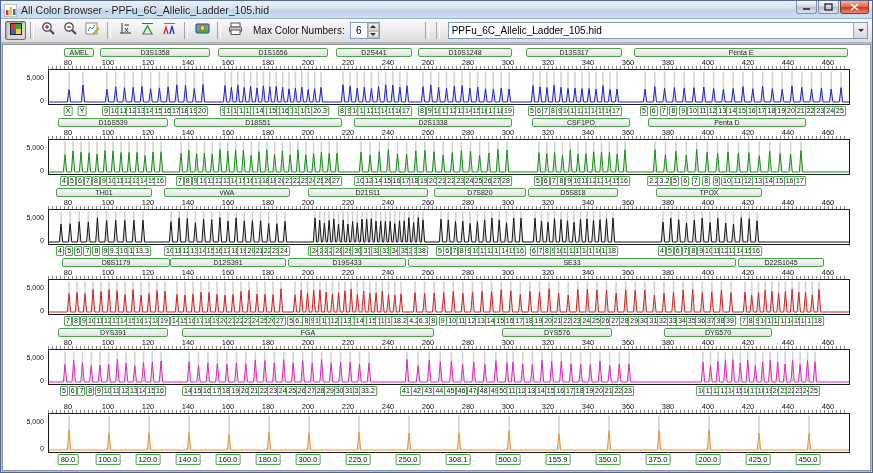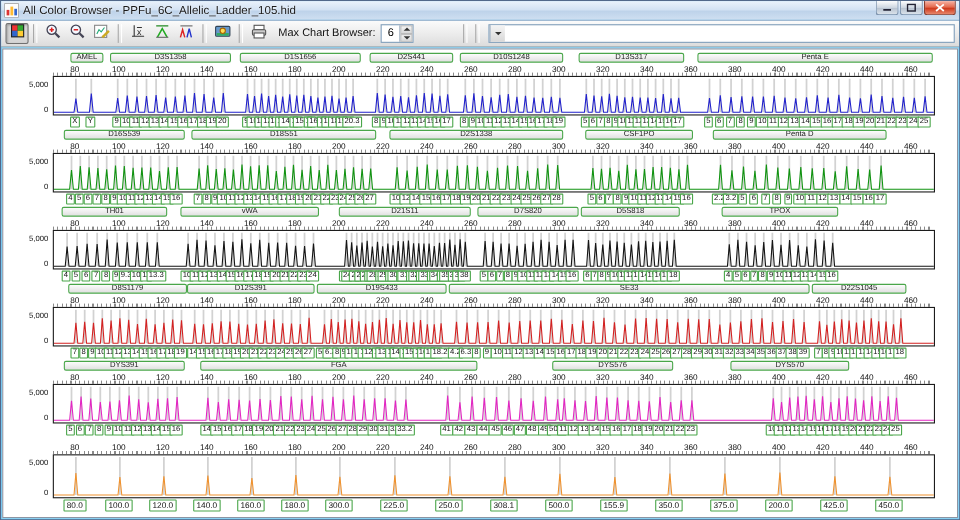--- a/index.html
+++ b/index.html
@@ -162,7 +162,7 @@
             </svg></span>
         </span>
       </span>
-    <span class="tb-label">Max Chart Browser:</span>
+    <span class="tb-label">Max Color Numbers:</span>
     <span class="spinner">
       <span class="spin-val">6</span>
       <span class="spin-btns">

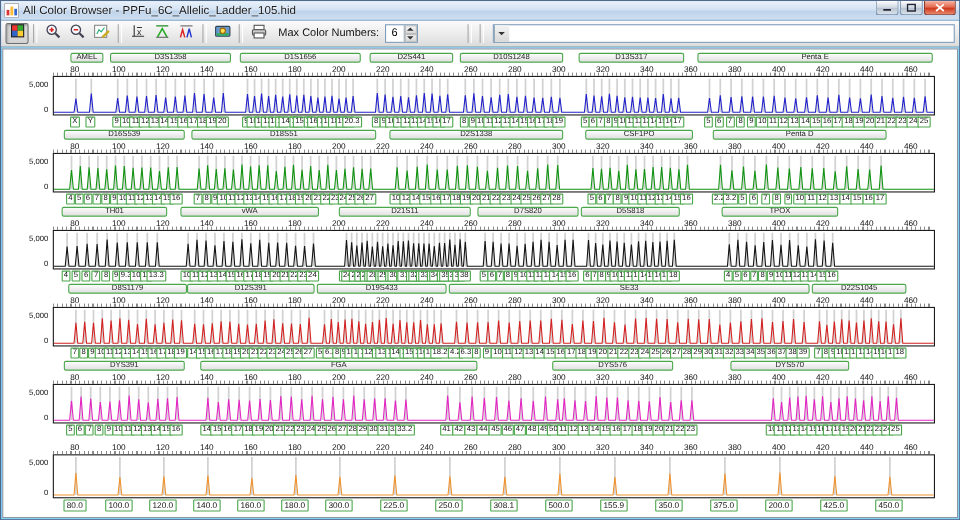--- a/index.html
+++ b/index.html
@@ -178,6 +178,7 @@
     <span class="tb-sep"></span>
     <span class="tb-sep"></span>
     <span class="combo">
+      <span class="combo-text">PPFu_6C_Allelic_Ladder_105.hid</span>
       <span class="combo-arrow">
           <span class="tri-dn"></span>
         </span>

